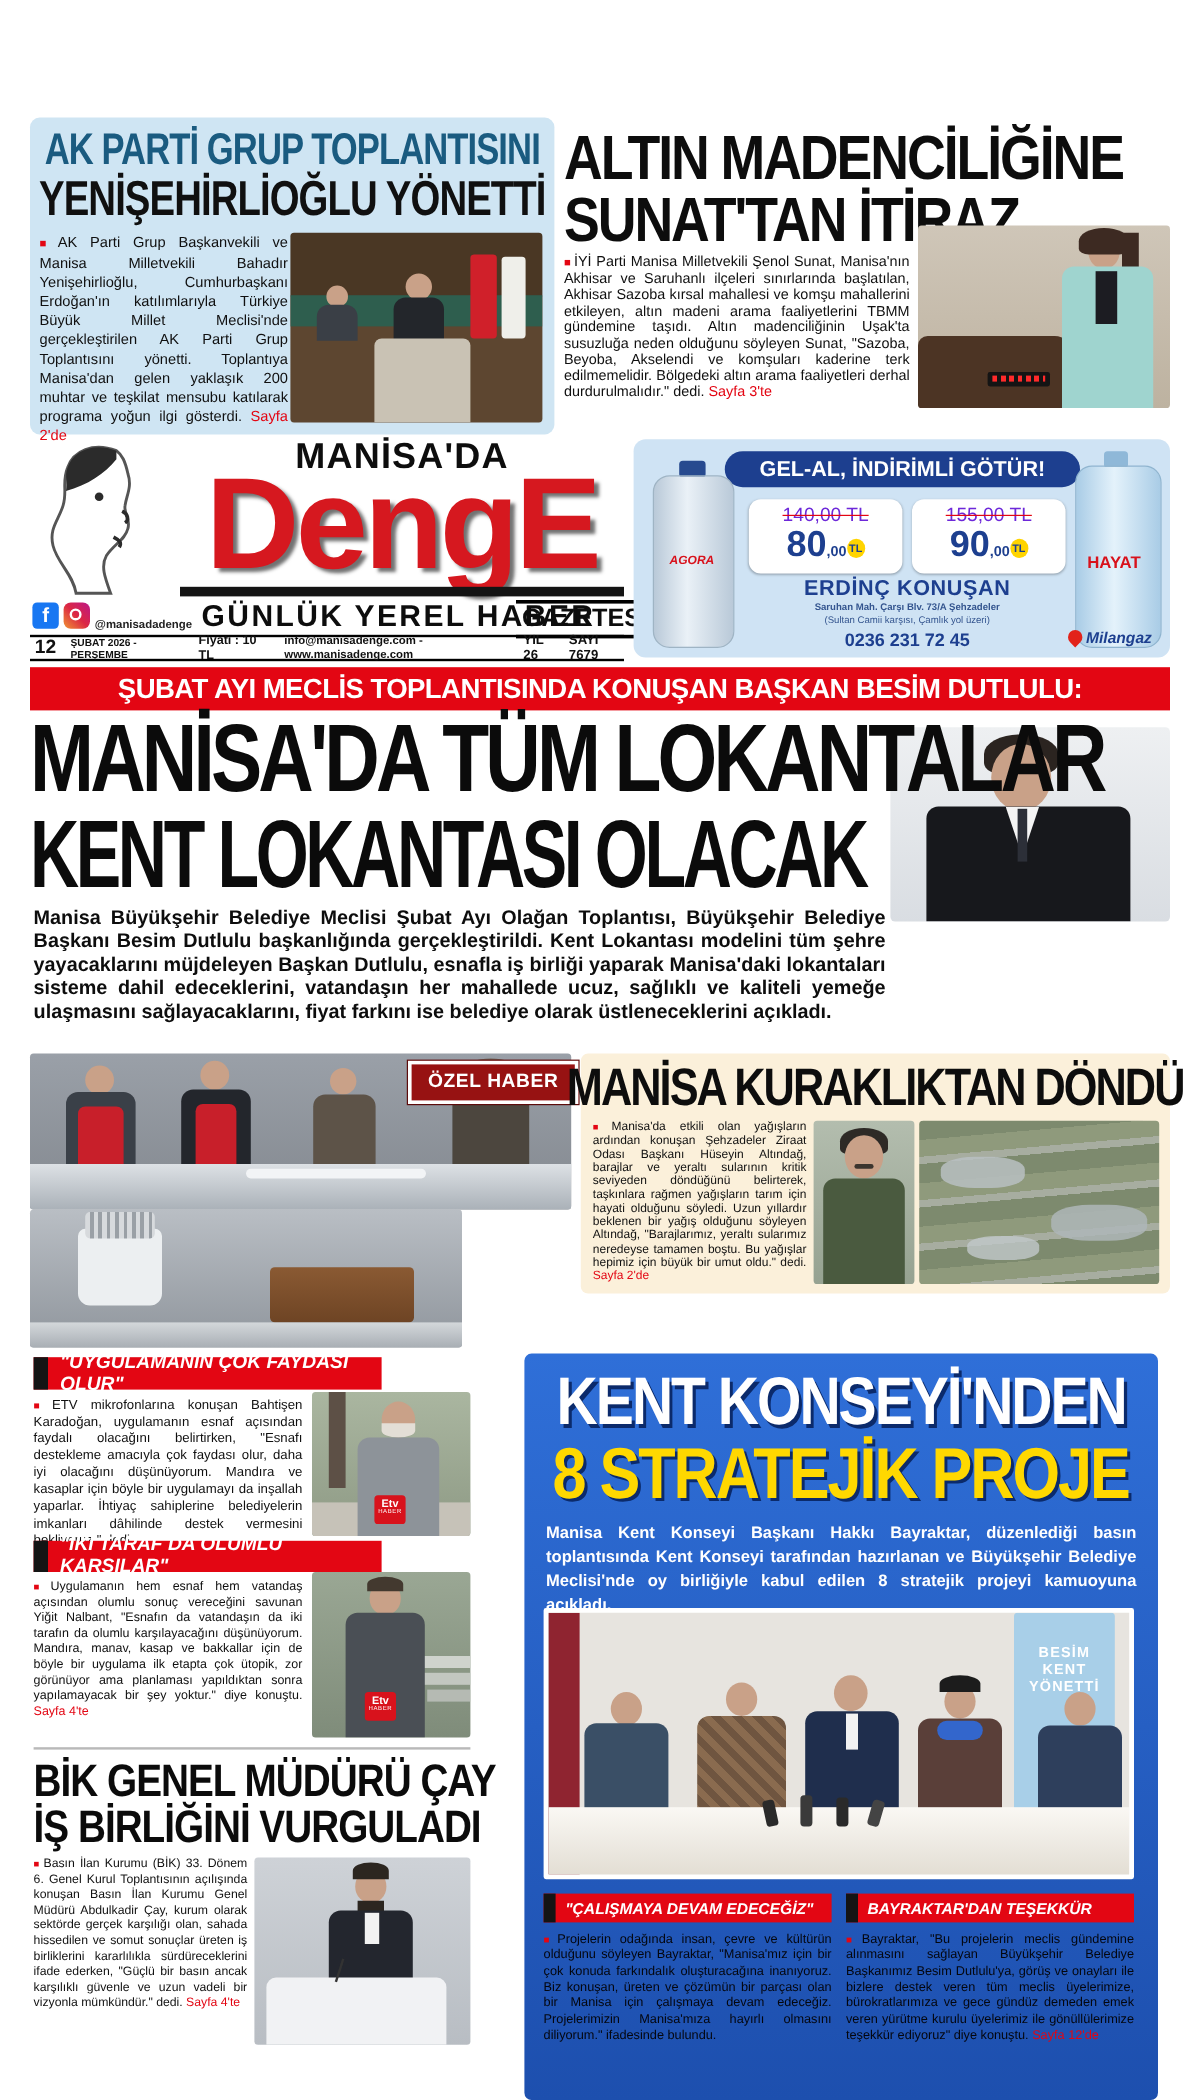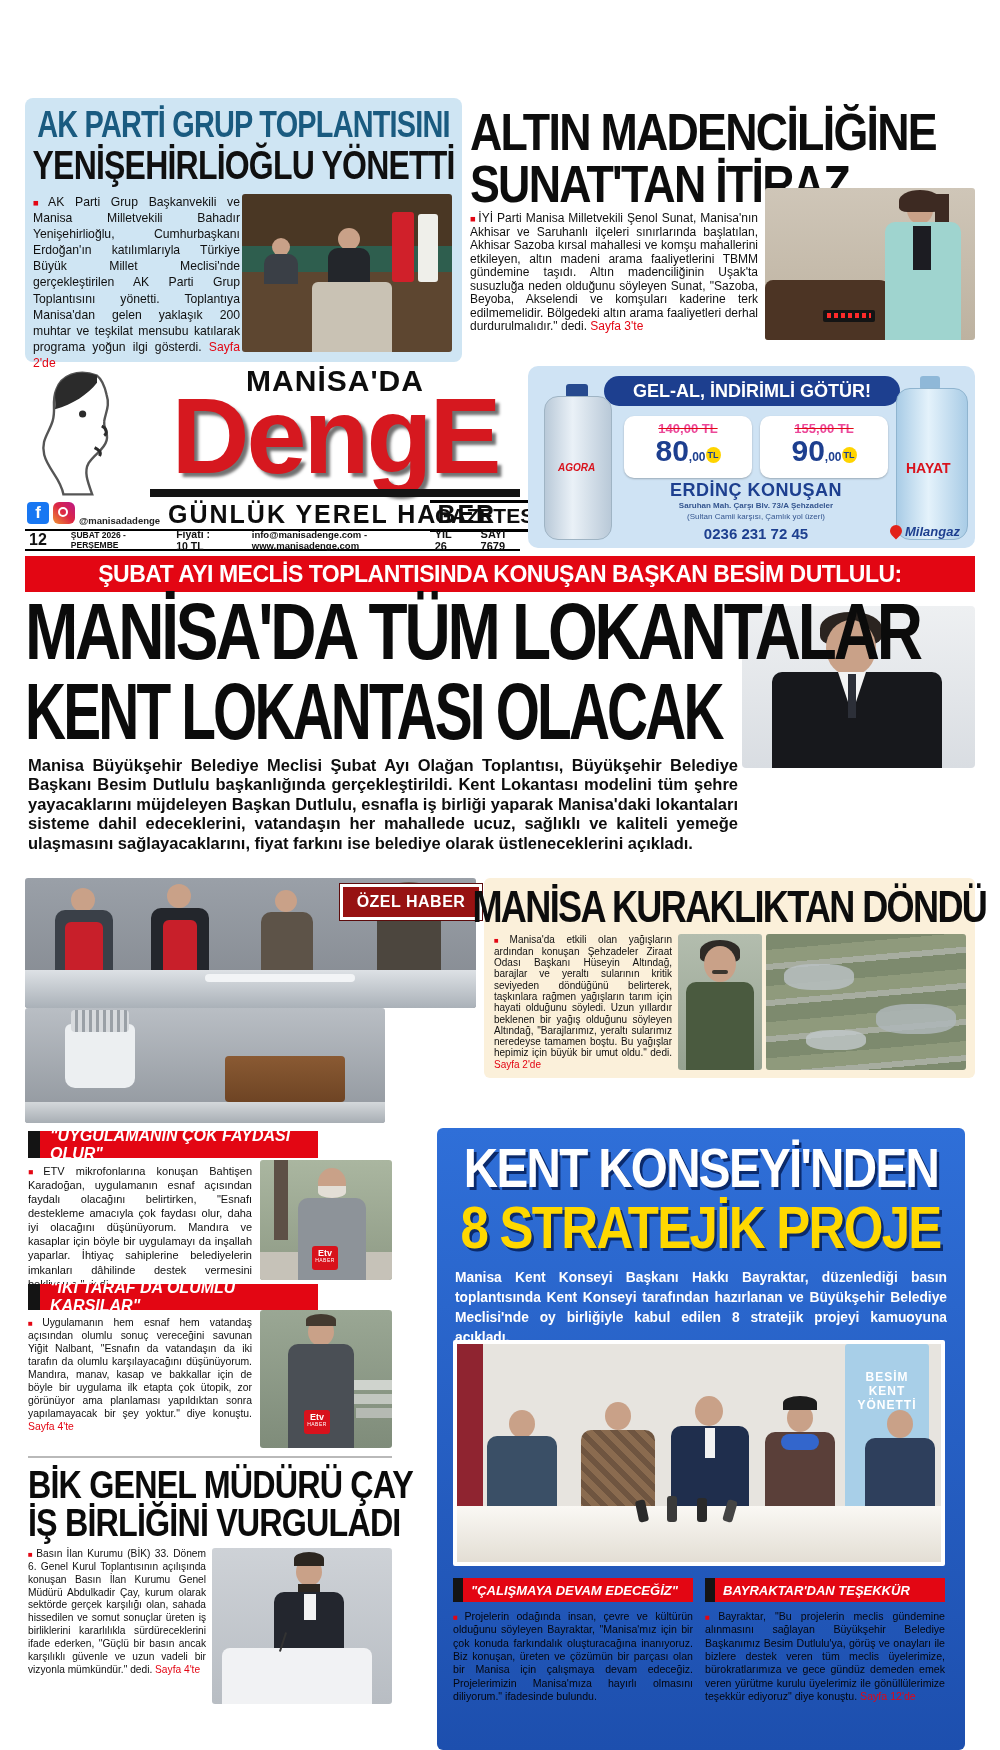--- a/index.html
+++ b/index.html
@@ -23,7 +23,7 @@
   .micflag span{display:block;font-size:5px;letter-spacing:.5px}
   .pill{position:absolute;background:#fff;border-radius:10px;text-align:center;
         box-shadow:0 1px 2px rgba(0,0,0,.25)}
-  .oldp{font-size:13px;font-weight:bold;color:#ec4899;text-decoration:line-through;
+  .oldp{font-size:16px;font-weight:normal;color:#6d28d9;text-decoration:line-through;
         text-decoration-color:#e30613;display:block;margin-top:5px}
   .newp{font-size:30px;font-weight:bold;color:#1d3f8f;line-height:1}
   .newc{font-size:12px;font-weight:bold;color:#1d3f8f}

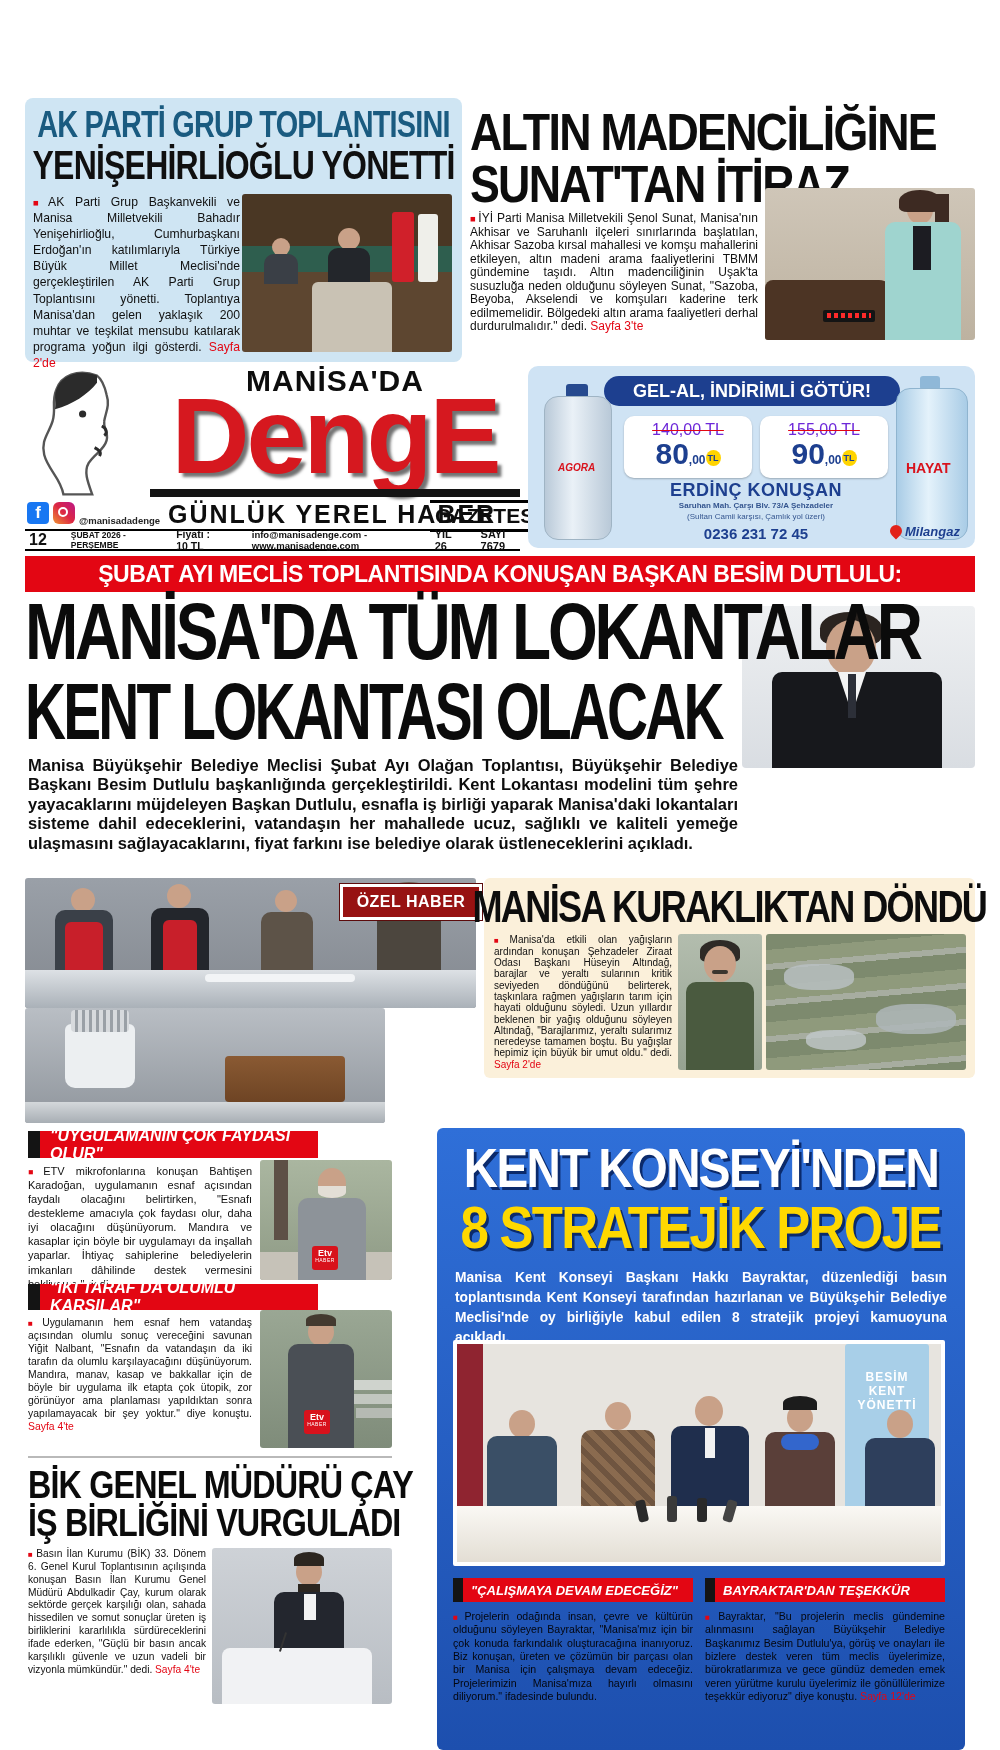--- a/index.html
+++ b/index.html
@@ -99,7 +99,7 @@
     <span class="abs" style="left:79px;top:153px;font-size:9.5px;font-weight:bold;color:#222">@manisadadenge</span>
     <span class="abs" style="left:168px;top:138px;font-size:25px;font-weight:bold;letter-spacing:2px;color:#0d0d0d">GÜNLÜK YEREL HABER</span>
     <span class="abs" style="left:430px;top:138px;font-size:21px;font-weight:bold;color:#0d0d0d;border-top:3px solid #000;border-bottom:3px solid #000;padding:1px 5px">GAZETESİ</span>
-    <div class="abs" style="left:25px;top:167px;width:495px;height:22px;border-top:2px solid #000;border-bottom:2px solid #000;display:flex;align-items:center;gap:24px;box-sizing:border-box;padding:0 4px">
+    <div class="abs" style="left:25px;top:167px;width:495px;height:22px;border-top:2px solid #000;border-bottom:2px solid #000;display:flex;align-items:center;gap:12px;box-sizing:border-box;padding:0 4px">
       <span style="font-size:16px;font-weight:bold">12</span>
       <span style="font-size:8.5px;font-weight:bold">ŞUBAT 2026 - PERŞEMBE</span>
       <span style="font-size:10.5px;font-weight:bold;margin-left:10px">Fiyatı : 10 TL</span>

